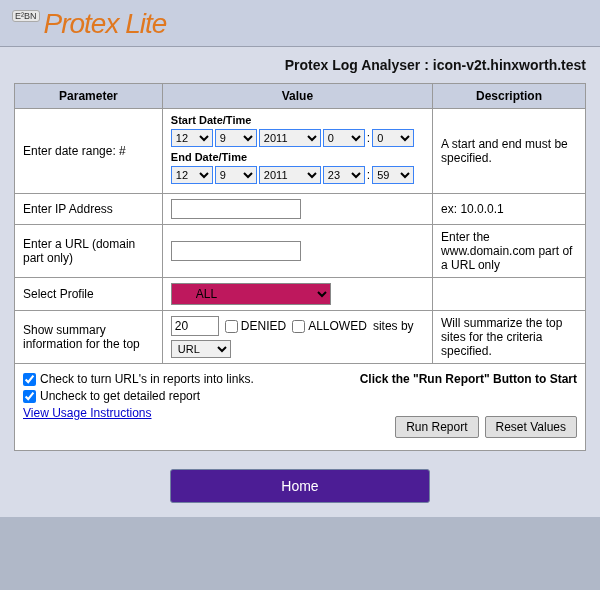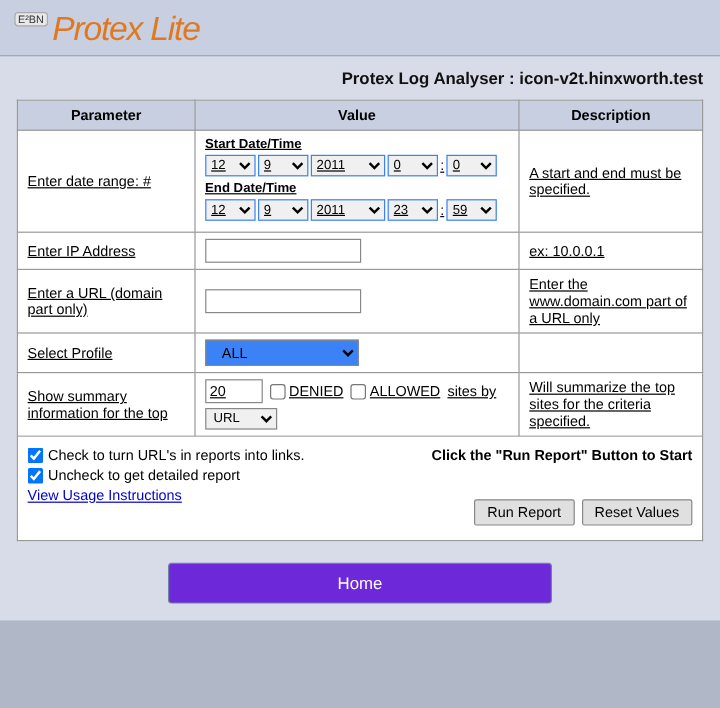--- a/index.html
+++ b/index.html
@@ -69,7 +69,6 @@
       padding: 5px 8px;
       vertical-align: middle;
       font-size: 12px;
-      text-decoration: underline;
     }
     .param-col { width: 145px; margin-left: 17px; }
     .value-col { width: 265px; }

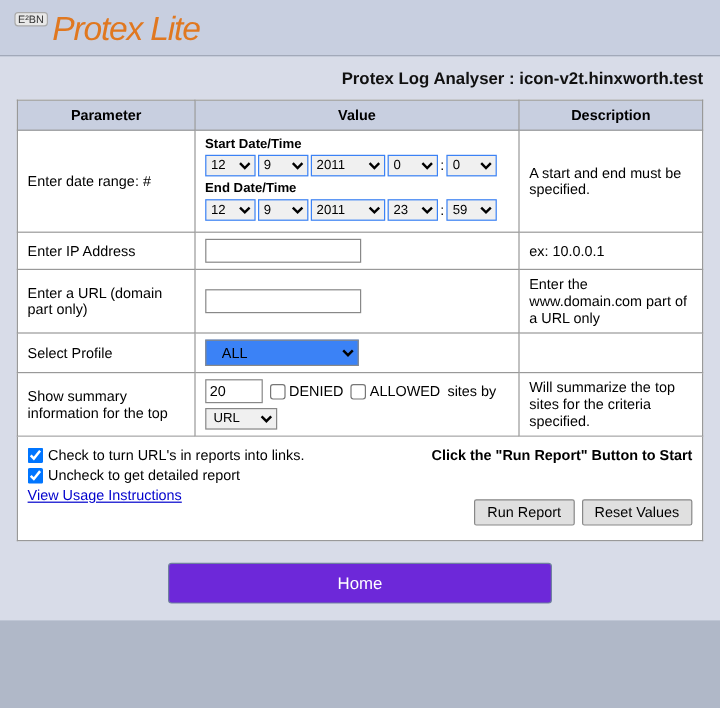--- a/index.html
+++ b/index.html
@@ -94,9 +94,9 @@
     select.dropdown {
       font-size: 12px;
       border: 1px solid #888;
-      background: #3b82f6;
-      padding: 2px 9px;
-      width: 128px;
+      background: #be185d;
+      padding: 2px 20px;
+      width: 160px;
     }
     .checkbox-row { display: flex; align-items: center; gap: 3px; }
     #bottom-section {

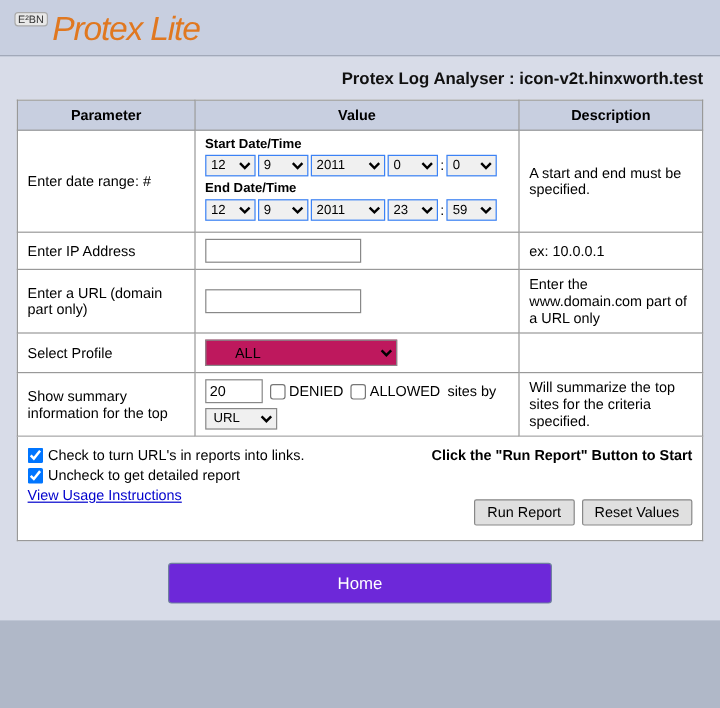--- a/index.html
+++ b/index.html
@@ -134,11 +134,11 @@
       text-align: center;
     }
     #home-button {
-      background: #6d28d9;
+      background: #4c1d95;
       color: #fff;
       border: 1px solid #7080a0;
       padding: 8px 0;
-      width: 320px;
+      width: 260px;
       font-size: 14px;
       cursor: pointer;
       border-radius: 3px;

